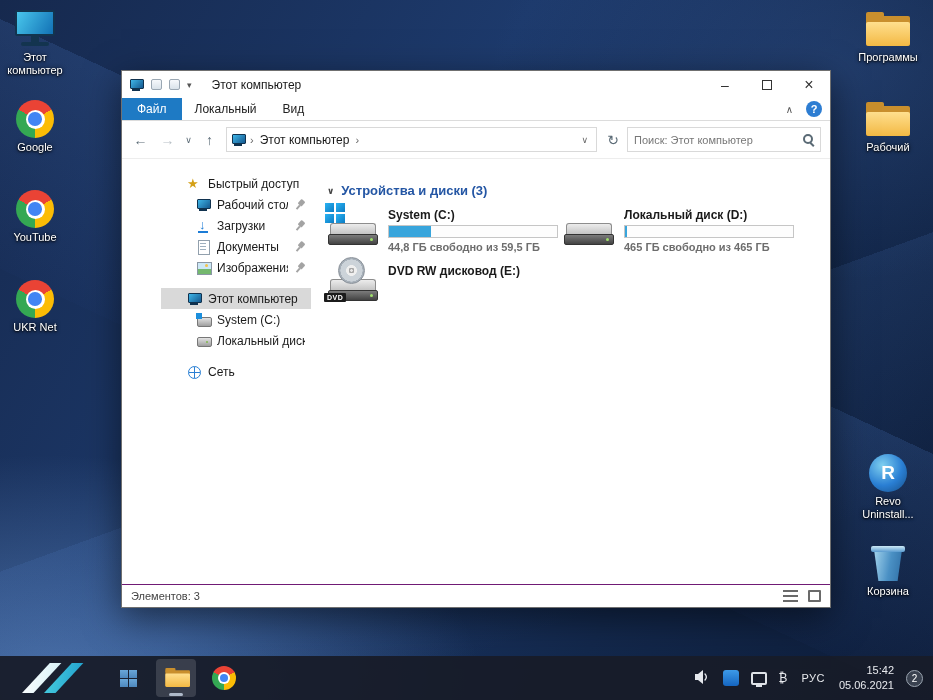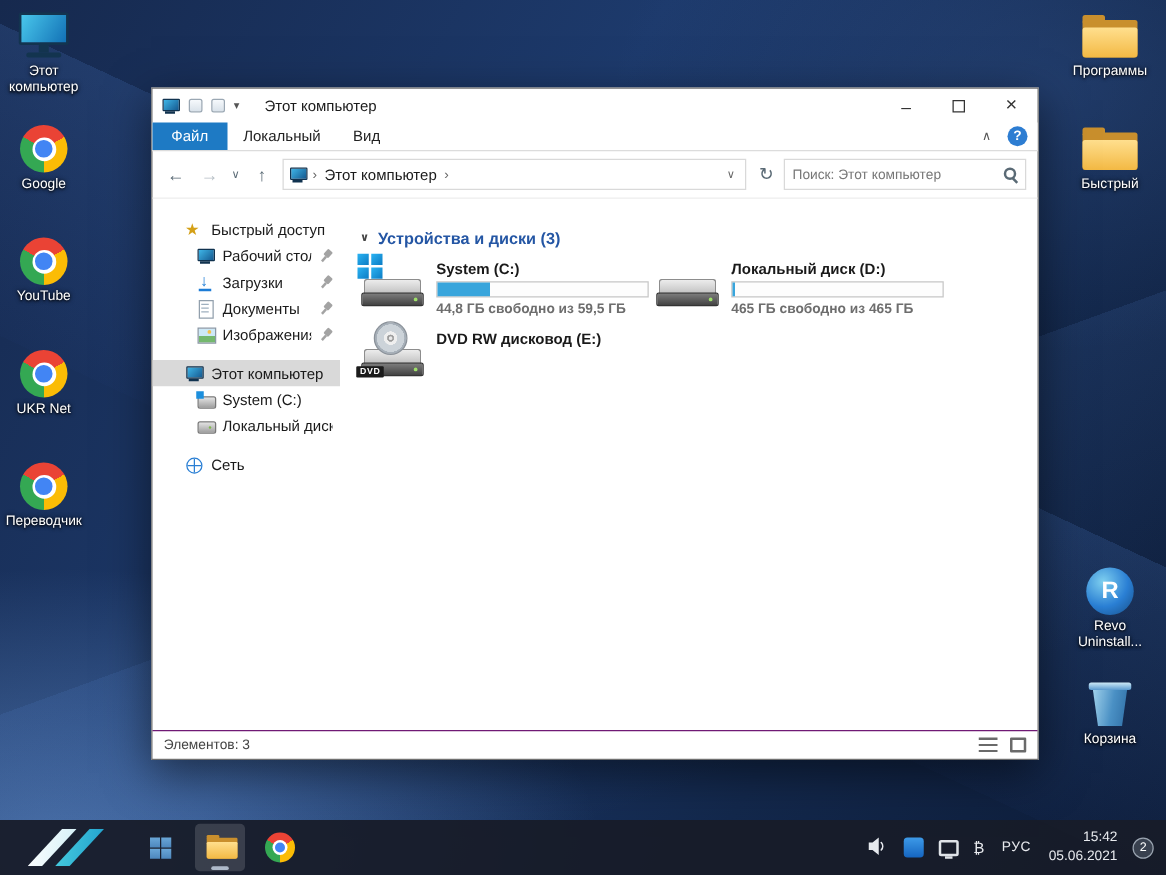--- a/index.html
+++ b/index.html
@@ -236,7 +236,7 @@
           <div class="front"></div>
         </div>
       </div>
-    <div class="dicon-label">Быстрый</div>
+    <div class="dicon-label">Рабочий</div>
   </div>
   <div class="dicon" style="left:856px;top:448px">
     <div class="dicon-art">

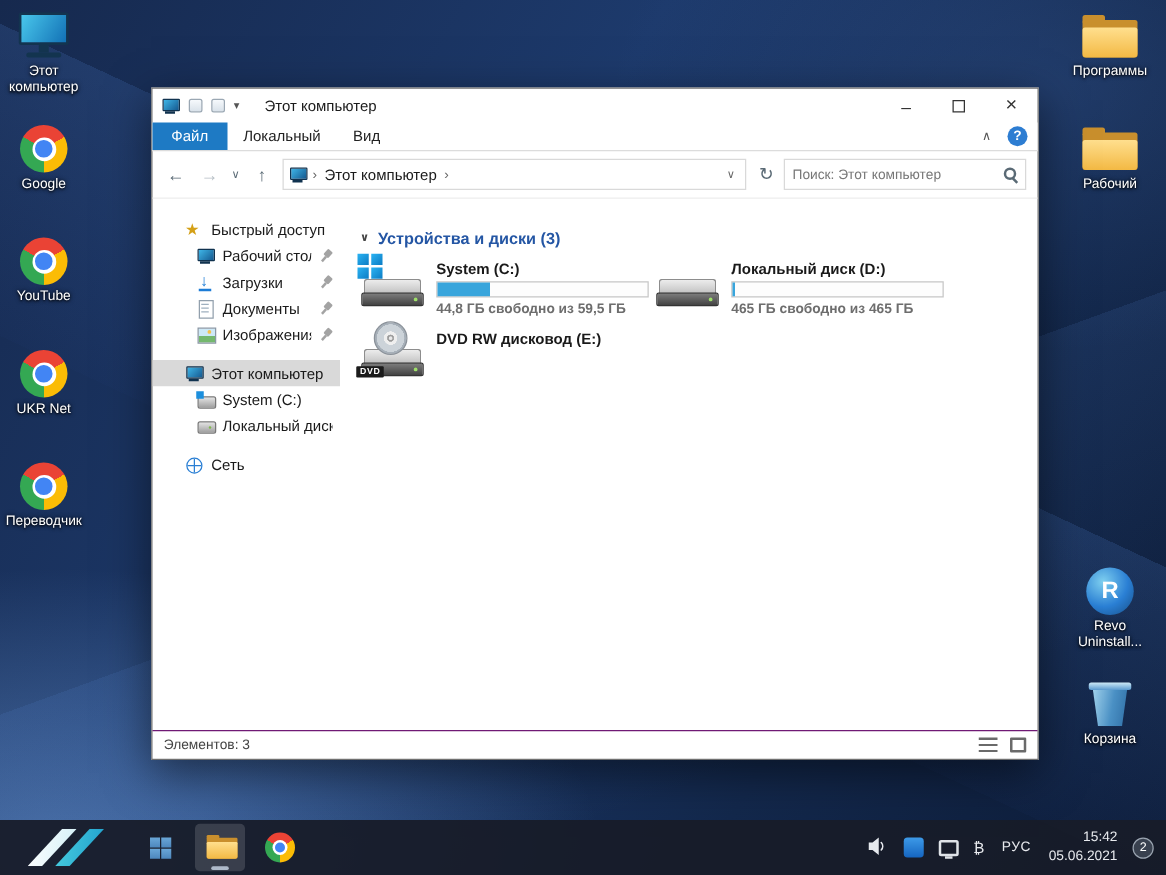--- a/index.html
+++ b/index.html
@@ -83,7 +83,7 @@
   .magnifier::before { content:''; position:absolute; left:1px; top:1px; width:6px; height:6px; border:2px solid #5a6a75; border-radius:50%; }
   .magnifier::after { content:''; position:absolute; left:9px; top:9px; width:5px; height:2px; background:#5a6a75; transform:rotate(45deg); transform-origin:0 0; }
 
-  .body { flex:1; display:flex; min-height:0; }
+  .body { flex:1; display:flex; min-height:0;padding-left:39px; }
   .sidebar { width:150px; flex:none; padding-top:14px; overflow:hidden; }
   .side-item { height:21px; display:flex; align-items:center; gap:6px; padding-right:6px; white-space:nowrap; }
   .side-item .lbl { flex:1; overflow:hidden; font-size:12px; color:#1a1a1a; }

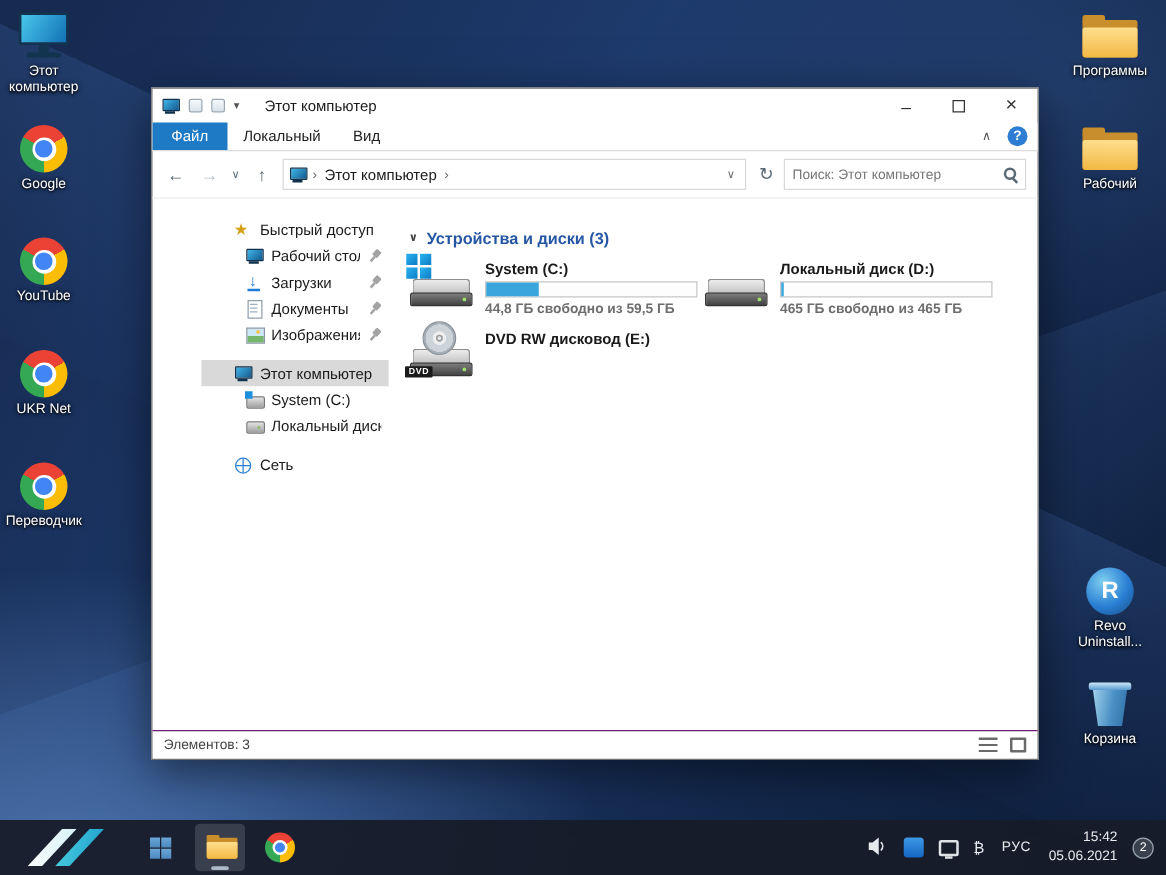--- a/index.html
+++ b/index.html
@@ -214,12 +214,6 @@
       </div>
     <div class="dicon-label">UKR Net</div>
   </div>
-  <div class="dicon" style="left:3px;top:364px">
-    <div class="dicon-art">
-        <div class="icon-chrome"></div>
-      </div>
-    <div class="dicon-label">Переводчик</div>
-  </div>
   <div class="dicon" style="left:856px;top:4px">
     <div class="dicon-art">
         <div class="icon-folder">

